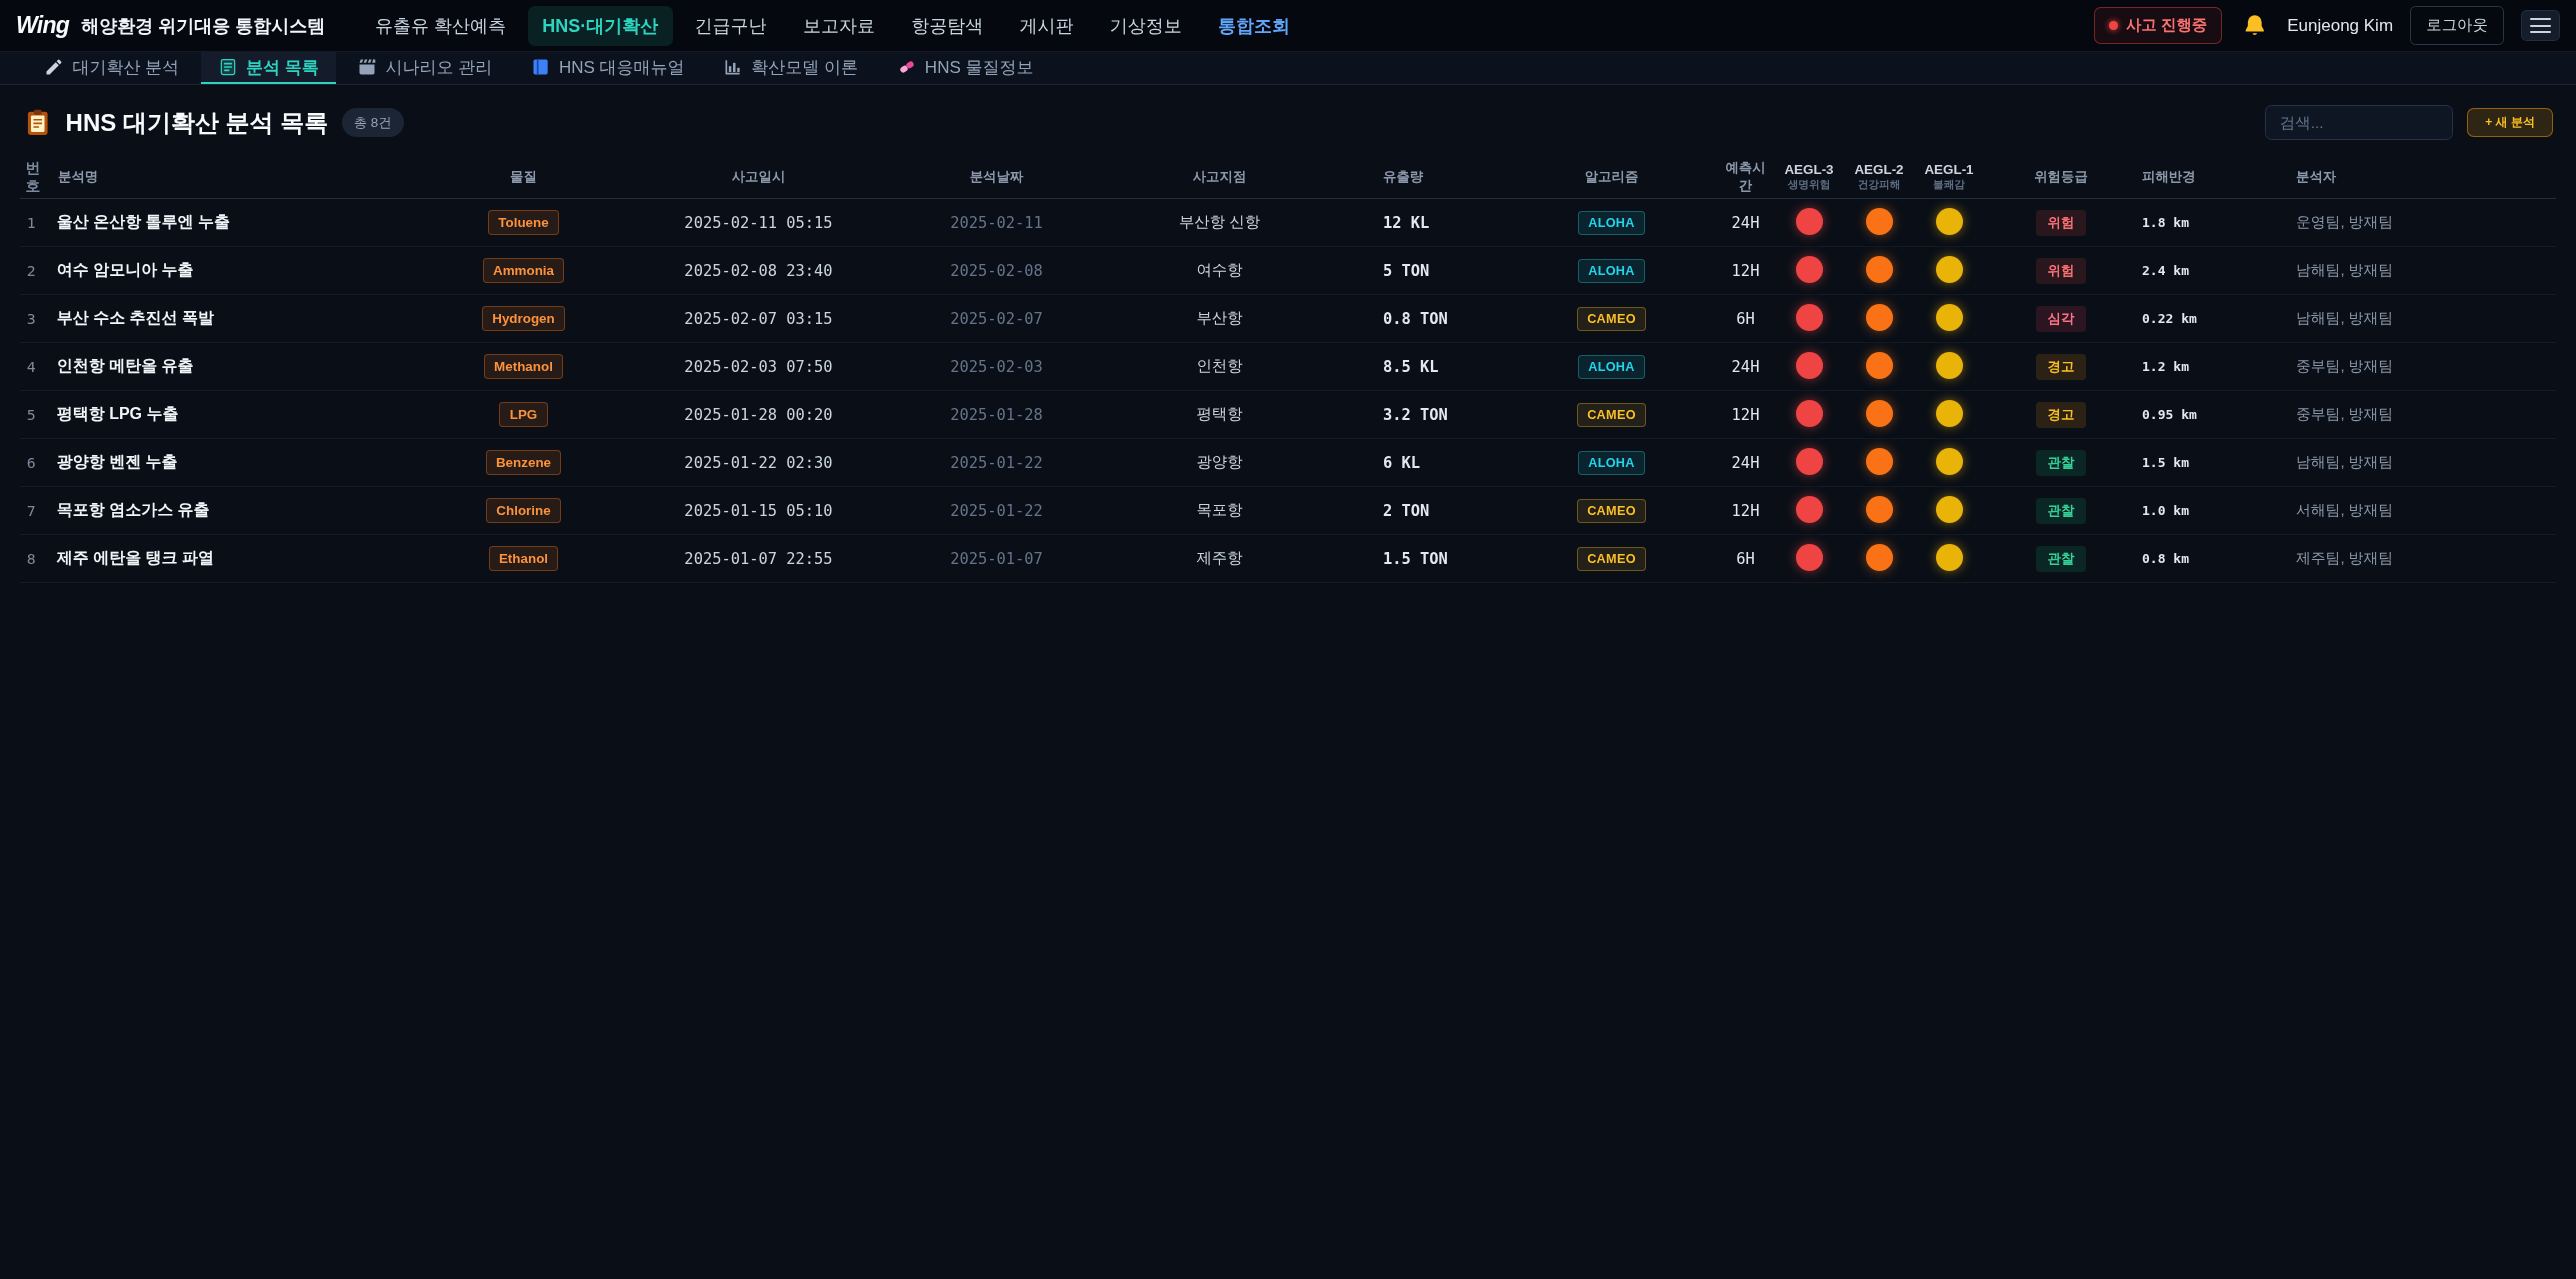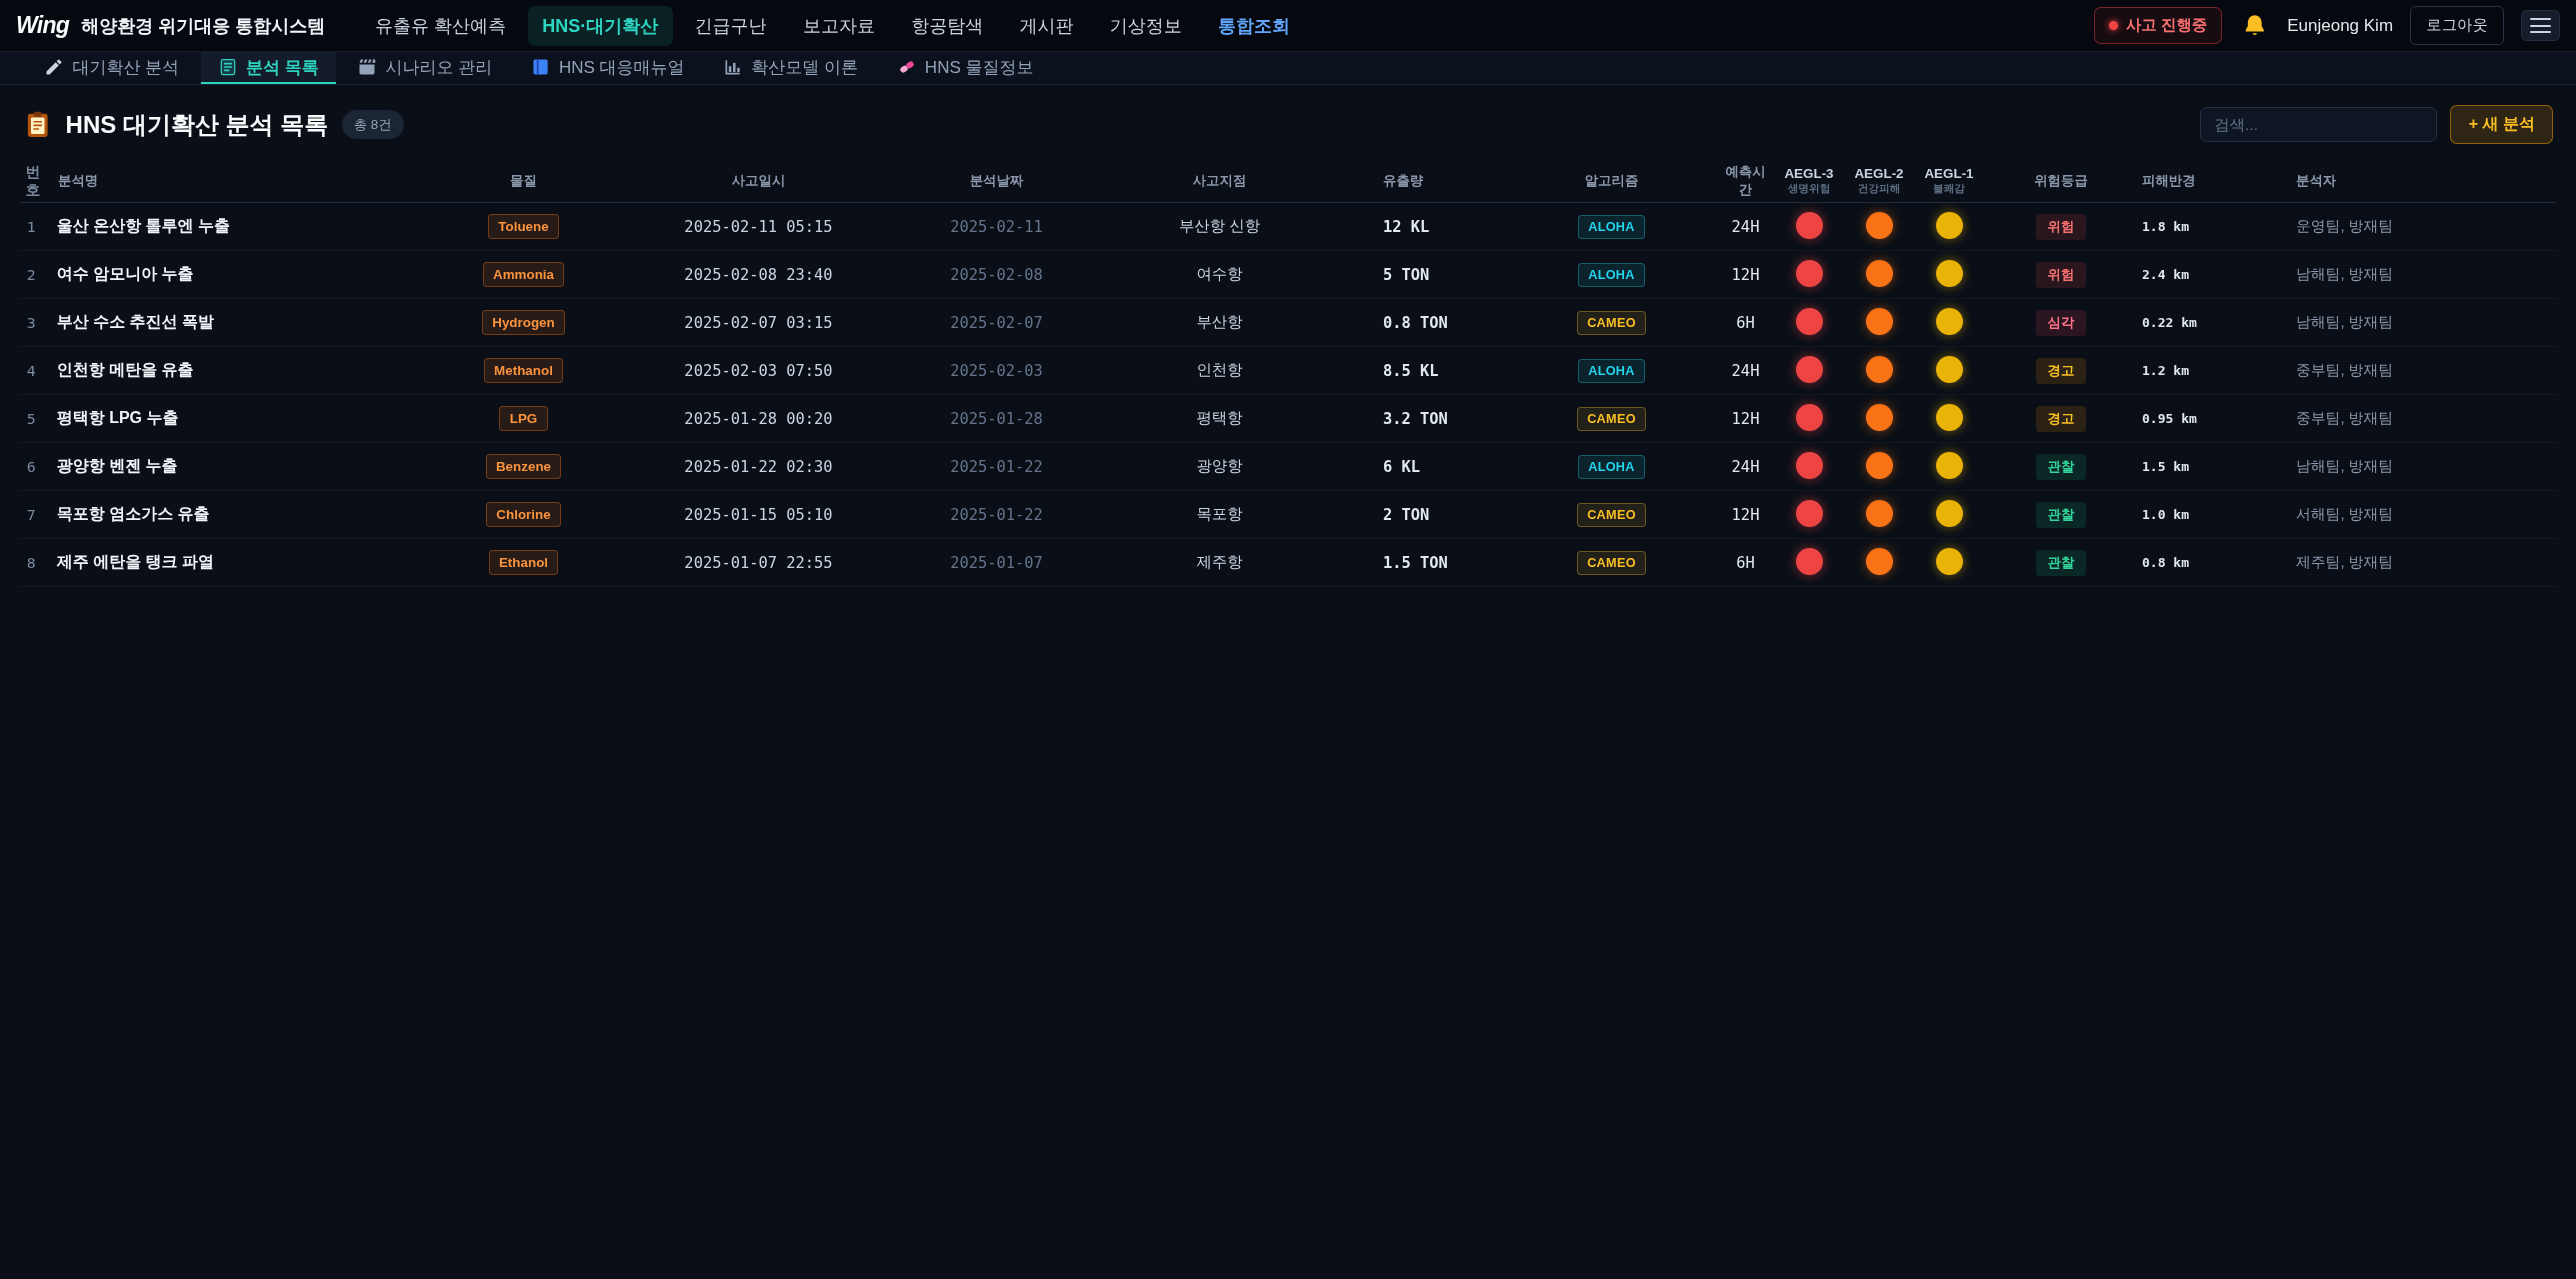--- a/index.html
+++ b/index.html
@@ -66,7 +66,7 @@
   .count-badge { background:#1b2533; color:#94a3b8; font-size:13.4px; padding:5.4px 12px; border-radius:670px; }
   .spacer { flex:1; }
   .search {
-    width:237px; height:35px; background:#0e1624; border:0.7px solid #27324a; border-radius:6.7px;
+    width:188px; height:35px; background:#0e1624; border:0.7px solid #27324a; border-radius:6.7px;
     color:#e5e7eb; padding:0 13.4px; font-size:15.4px; outline:none;
   }
   .search::placeholder { color:#64748b; }

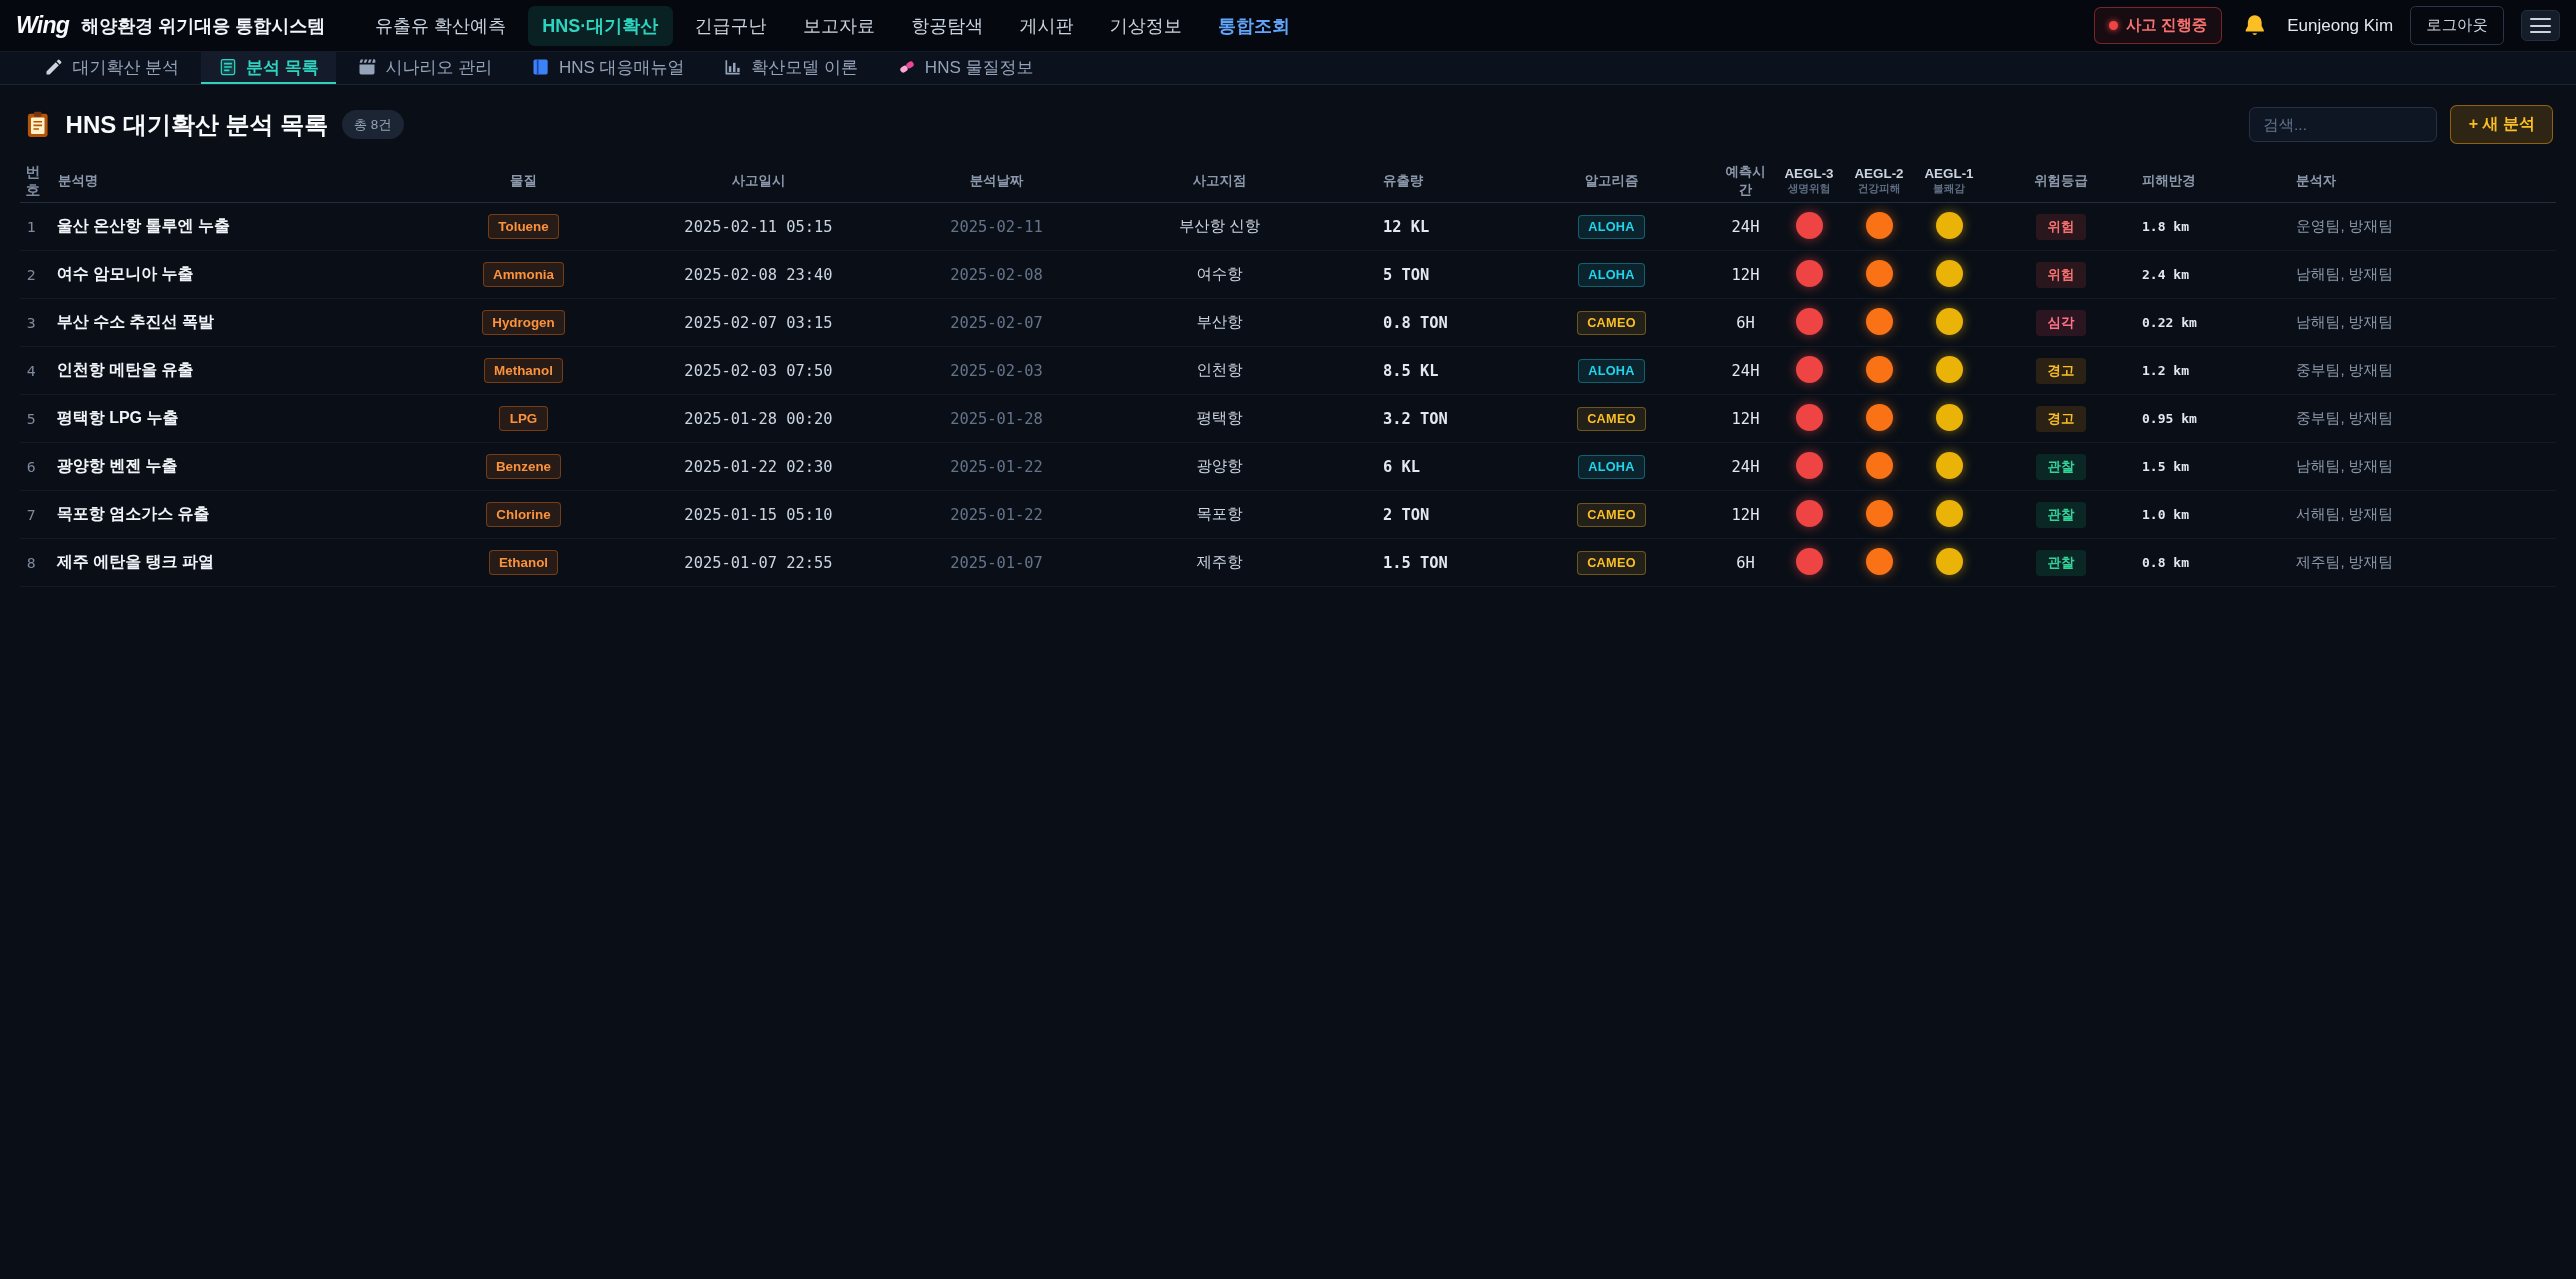--- a/index.html
+++ b/index.html
@@ -71,9 +71,9 @@
   }
   .search::placeholder { color:#64748b; }
   .btn-new {
-    height:39px; padding:0 17.4px; border-radius:6.7px; cursor:pointer;
+    height:29px; padding:0 17.4px; border-radius:6.7px; cursor:pointer;
     background:rgba(245,158,11,.16); border:0.7px solid rgba(245,158,11,.5);
-    color:var(--amber); font-size:16px; font-weight:700; white-space:nowrap;
+    color:var(--amber); font-size:12px; font-weight:700; white-space:nowrap;
   }
 
   

